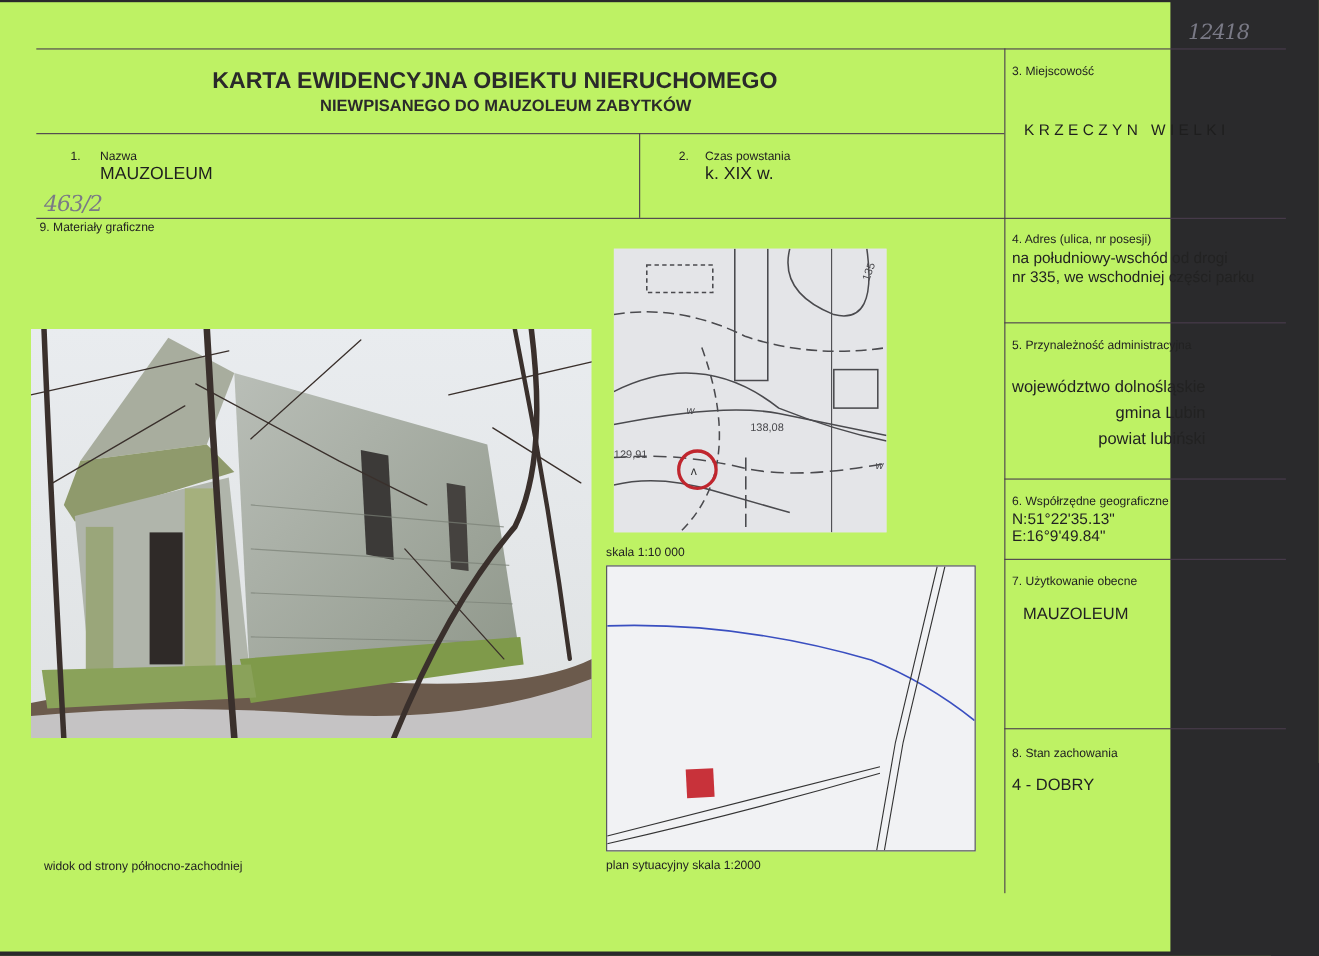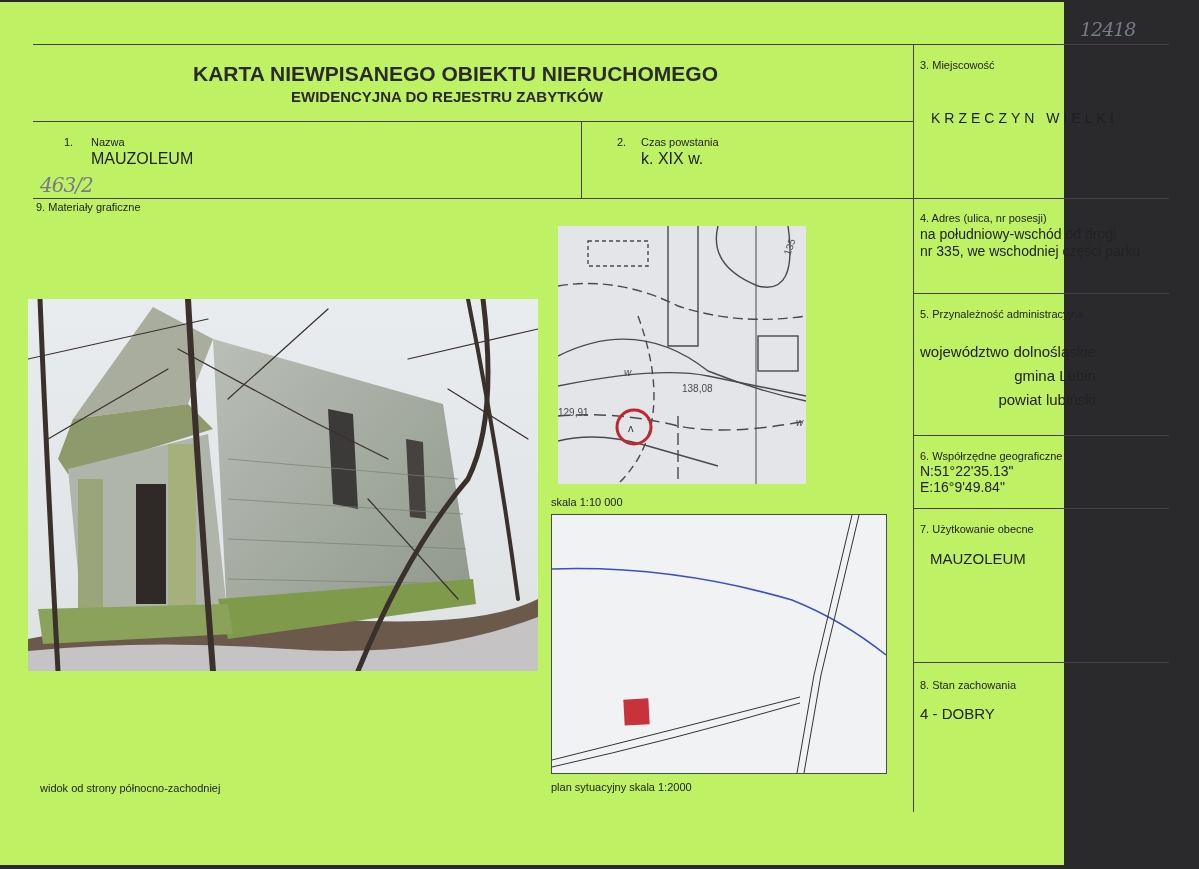--- a/index.html
+++ b/index.html
@@ -43,7 +43,7 @@
   <div class="hline" style="left:913px; top:506px; width:256px;"></div>
   <div class="hline" style="left:913px; top:660px; width:256px;"></div>
 
-  <div class="abs title1" style="left:193px; top:60px;">KARTA NIEWPISANEGO OBIEKTU NIERUCHOMEGO</div>
+  <div class="abs title1" style="left:193px; top:60px;">KARTA EWIDENCYJNA OBIEKTU NIERUCHOMEGO</div>
   <div class="abs title2" style="left:291px; top:86px;">EWIDENCYJNA DO REJESTRU ZABYTKÓW</div>
 
   <div class="abs lbl" style="left:64px; top:134px;">1.</div>

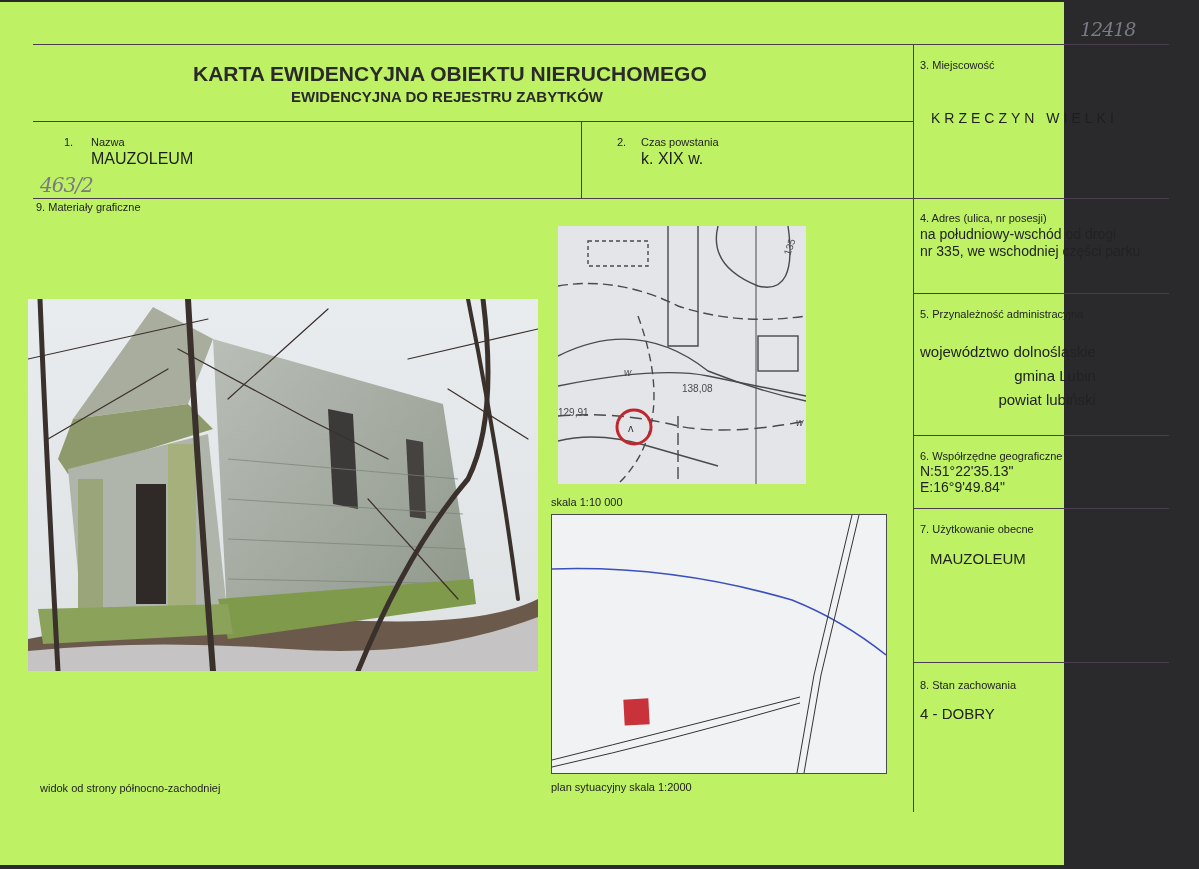--- a/index.html
+++ b/index.html
@@ -44,7 +44,7 @@
   <div class="hline" style="left:913px; top:660px; width:256px;"></div>
 
   <div class="abs title1" style="left:193px; top:60px;">KARTA EWIDENCYJNA OBIEKTU NIERUCHOMEGO</div>
-  <div class="abs title2" style="left:291px; top:86px;">EWIDENCYJNA DO REJESTRU ZABYTKÓW</div>
+  <div class="abs title2" style="left:291px; top:86px;">NIEWPISANEGO DO MAUZOLEUM ZABYTKÓW</div>
 
   <div class="abs lbl" style="left:64px; top:134px;">1.</div>
   <div class="abs lbl" style="left:91px; top:134px;">Nazwa</div>

